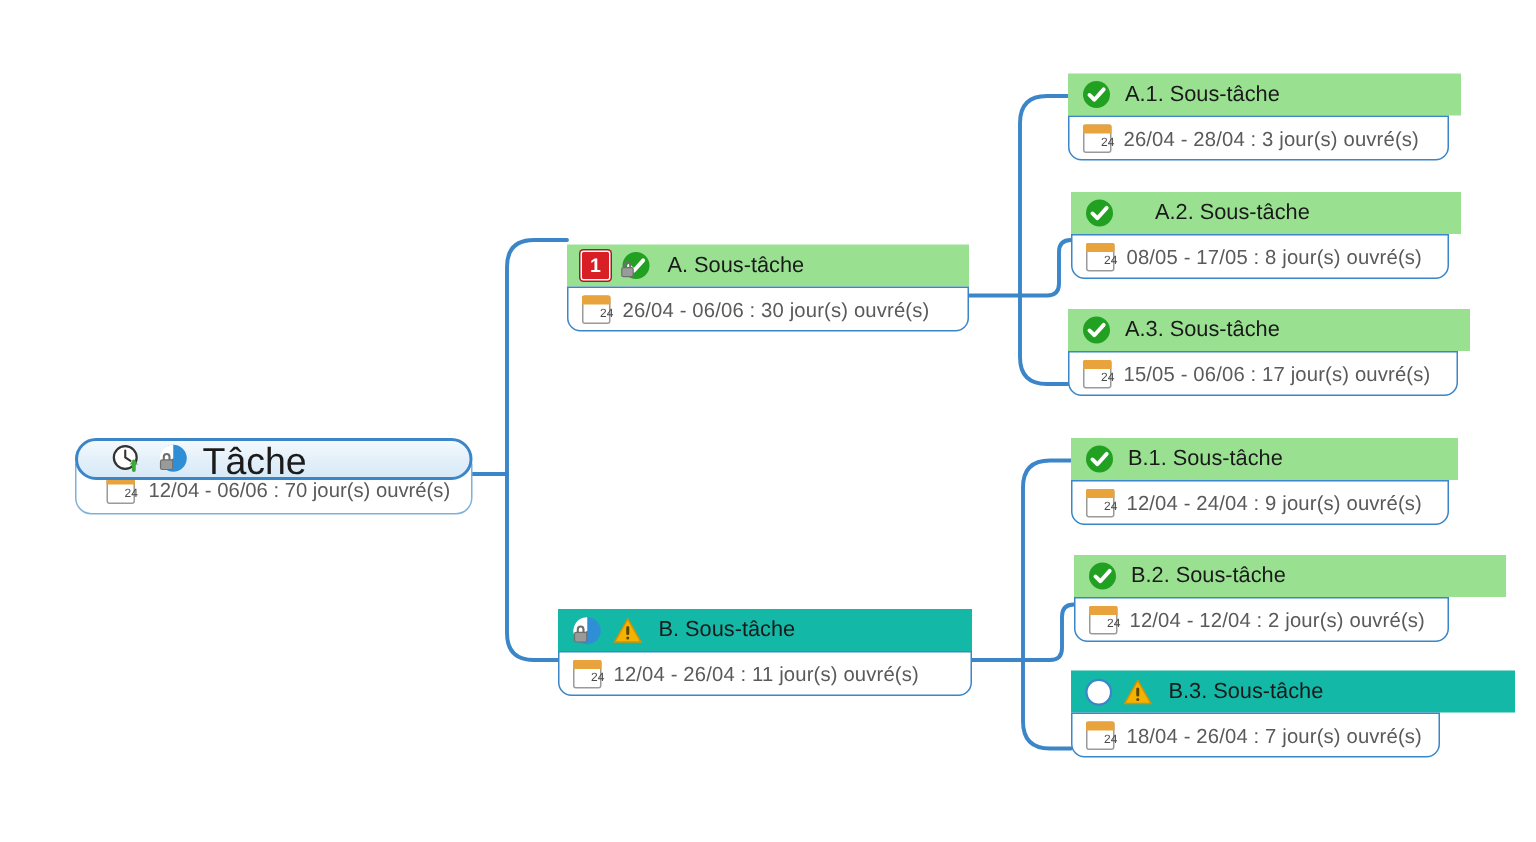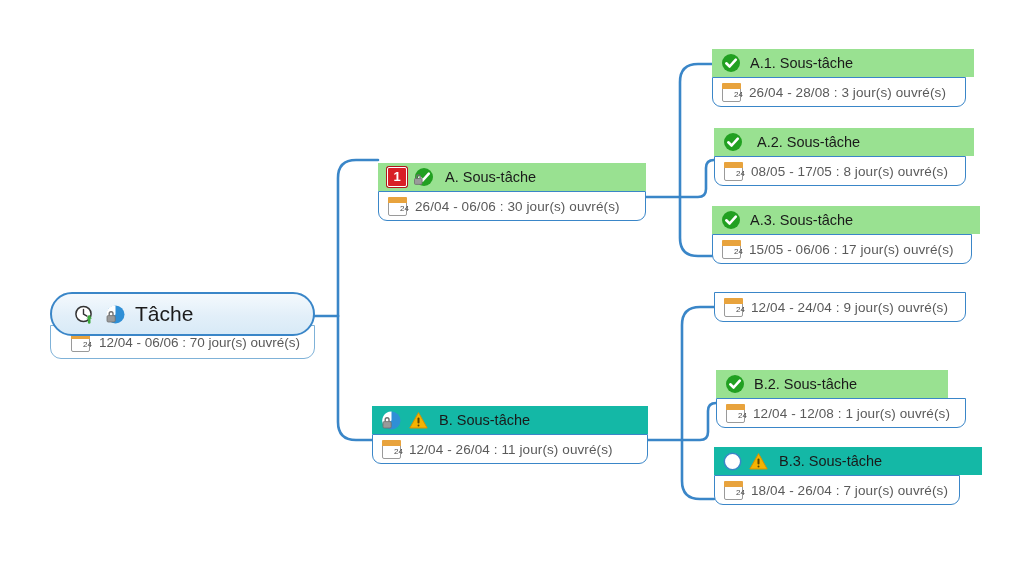--- a/index.html
+++ b/index.html
@@ -261,7 +261,7 @@
           <span class="ctop"></span>
         <span class="cnum">24</span>
       </span>
-      <span class="dtext">26/04 - 28/08 : 3 jour(s) ouvré(s)</span>
+      <span class="dtext">26/04 - 28/04 : 3 jour(s) ouvré(s)</span>
     </div>
   </div>
 

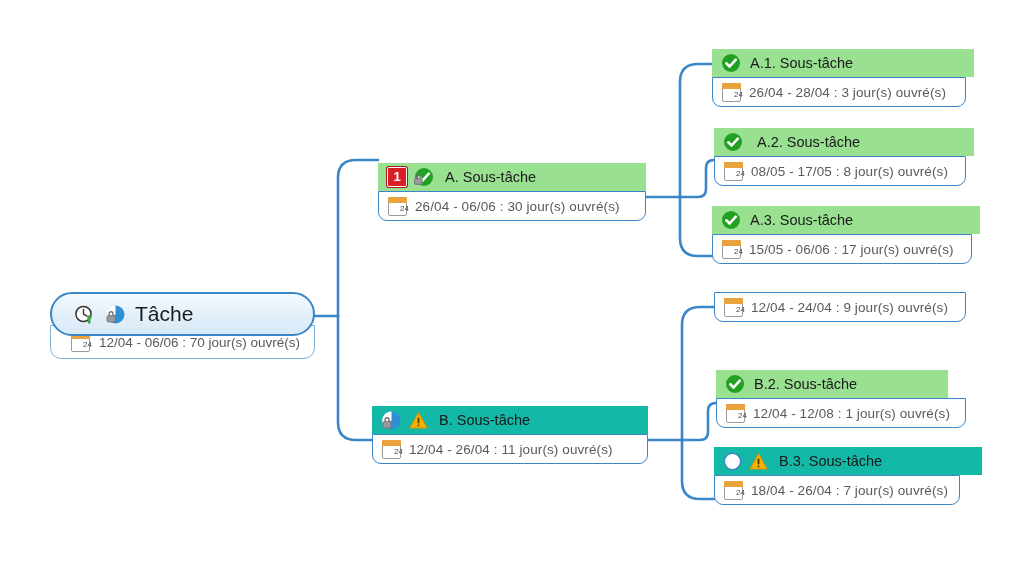--- a/index.html
+++ b/index.html
@@ -273,7 +273,7 @@
           <path d="M5.3,10.3 L8.6,13.5 L14.8,6.6" fill="none" stroke="#ffffff" stroke-width="2.6" stroke-linecap="round" stroke-linejoin="round"></path>
         </svg>
       </span>
-      <span style="margin-left:7px;">A.2. Sous-tâche</span>
+      <span style="margin-left:20px;">A.2. Sous-tâche</span>
     </div>
     <div class="detail" style="width:252px;">
       <span class="ic cal">

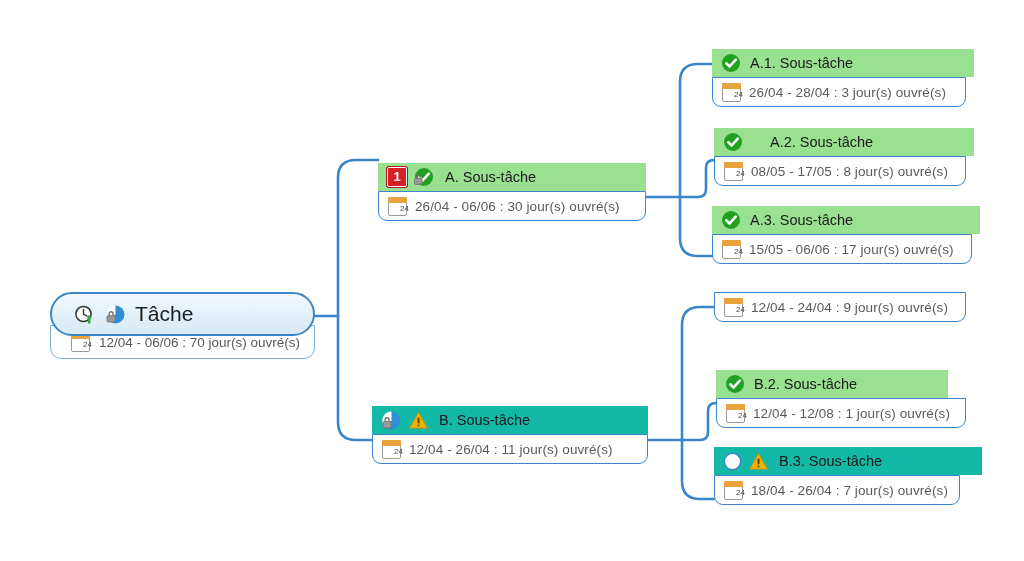--- a/index.html
+++ b/index.html
@@ -65,15 +65,15 @@
   .root-title {
     position: relative;
     display: flex;
-    align-items: center;
+    align-items: flex-start;
     gap: 9px;
     width: 265px;
-    height: 44px;
+    height: 28px;
     padding: 0 14px 0 22px;
     border: 2.1px solid #3a86c8;
     border-radius: 22px;
     background: linear-gradient(to bottom, #f4f9fd 0%, #e2eff9 55%, #d8eaf7 100%);
-    font-size: 21px;
+    font-size: 25px;
     color: #1b1b1b;
     z-index: 4;
   }

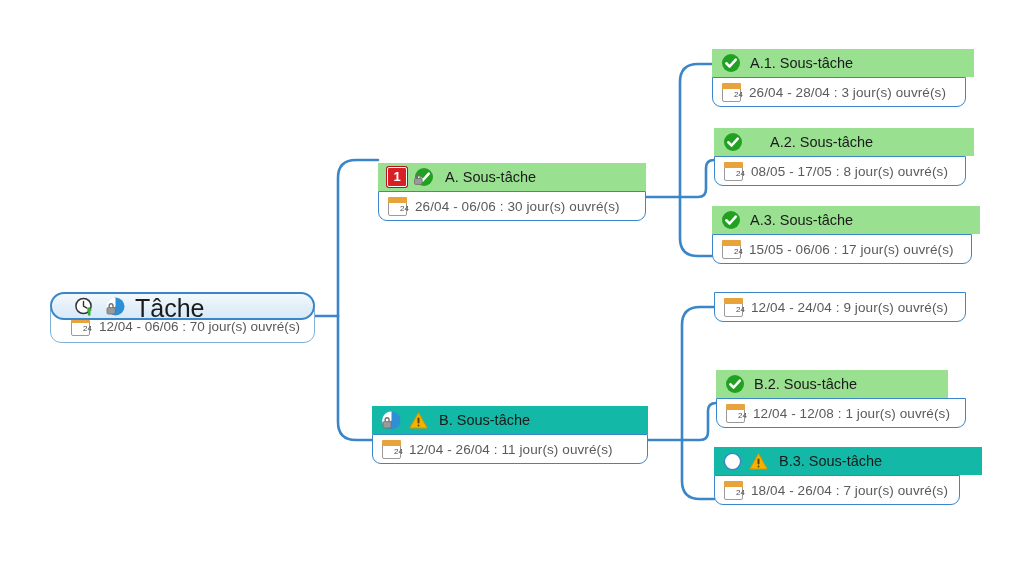--- a/index.html
+++ b/index.html
@@ -337,6 +337,15 @@
   </div>
 
   <div class="node" style="left:714px; top:292px;">
+    <div class="band green" style="width:258px;">
+      <span class="ic check">
+        <svg width="20" height="20" viewBox="0 0 20 20">
+          <circle cx="10" cy="10" r="9" fill="#21a021"></circle>
+          <path d="M5.3,10.3 L8.6,13.5 L14.8,6.6" fill="none" stroke="#ffffff" stroke-width="2.6" stroke-linecap="round" stroke-linejoin="round"></path>
+        </svg>
+      </span>
+      <span style="margin-left:2px;">B.1. Sous-tâche</span>
+    </div>
     <div class="detail" style="width:252px;">
       <span class="ic cal">
         <span class="cbody"></span>

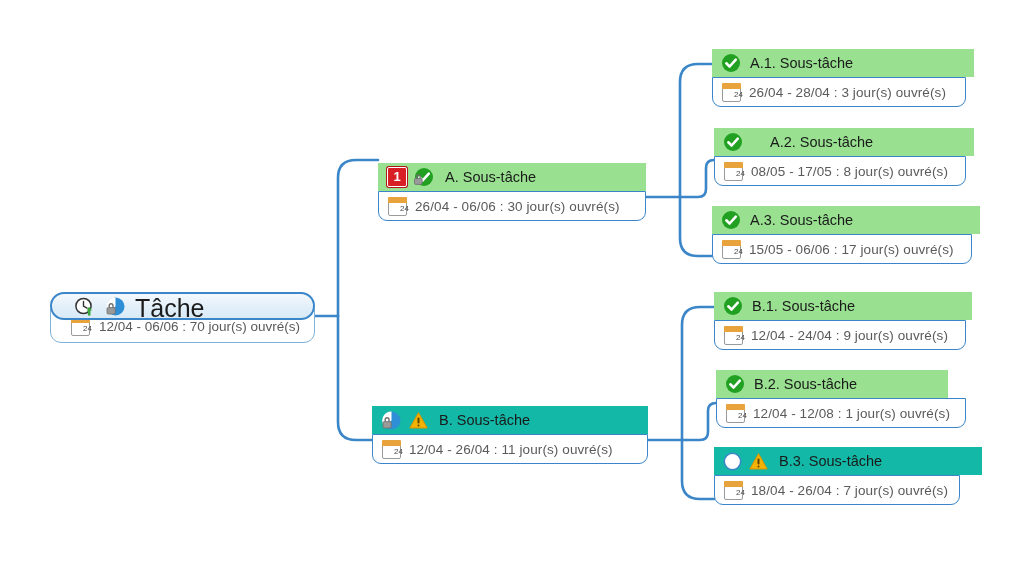--- a/index.html
+++ b/index.html
@@ -357,7 +357,7 @@
   </div>
 
   <div class="node" style="left:716px; top:370px;">
-    <div class="band green" style="width:232px;">
+    <div class="band green" style="width:288px;">
       <span class="ic check">
         <svg width="20" height="20" viewBox="0 0 20 20">
           <circle cx="10" cy="10" r="9" fill="#21a021"></circle>

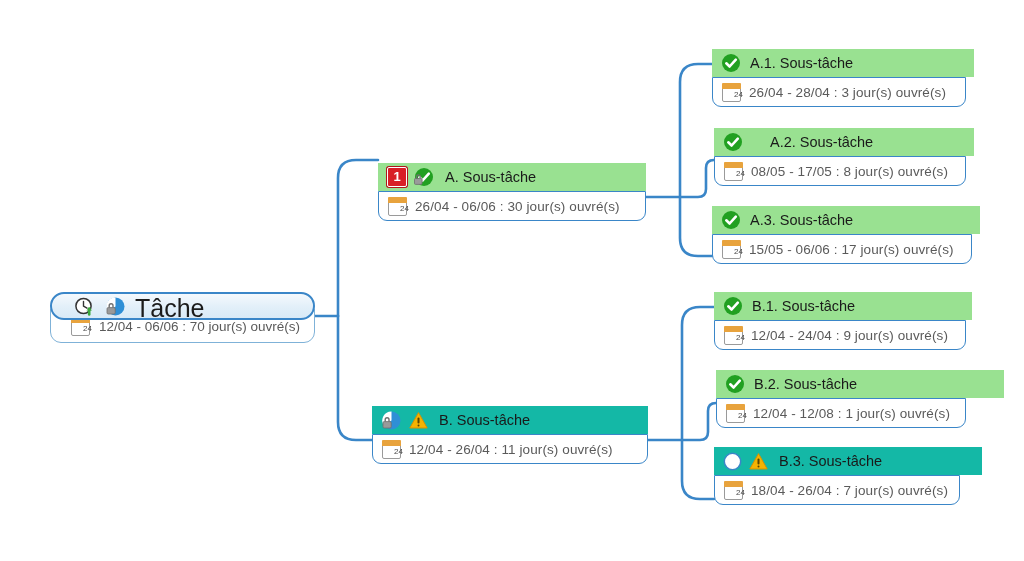--- a/index.html
+++ b/index.html
@@ -372,7 +372,7 @@
           <span class="ctop"></span>
         <span class="cnum">24</span>
       </span>
-      <span class="dtext">12/04 - 12/08 : 1 jour(s) ouvré(s)</span>
+      <span class="dtext">12/04 - 12/04 : 2 jour(s) ouvré(s)</span>
     </div>
   </div>
 

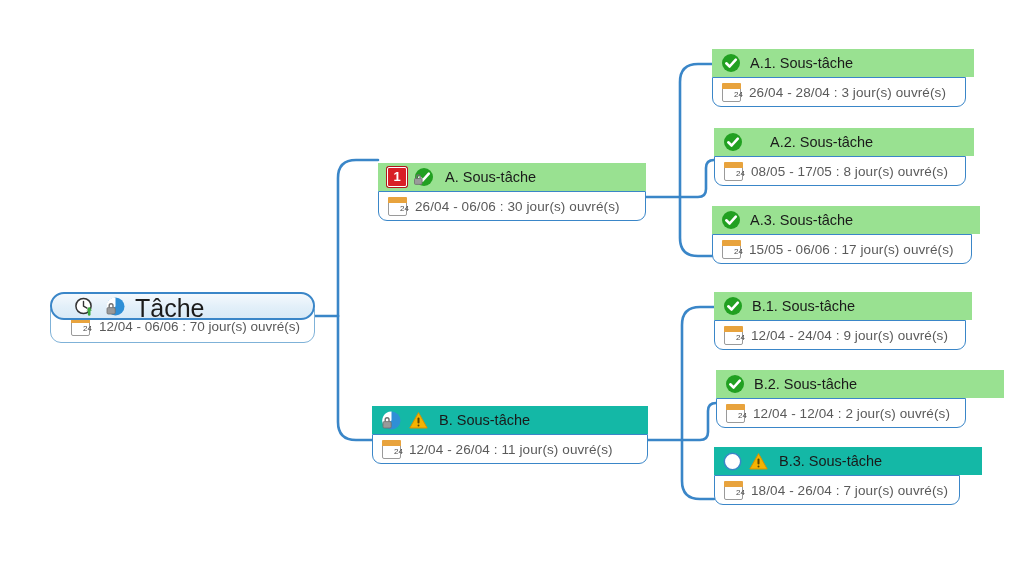--- a/index.html
+++ b/index.html
@@ -377,7 +377,7 @@
   </div>
 
   <div class="node" style="left:714px; top:447px;">
-    <div class="band yellow" style="width:268px;">
+    <div class="band yellow" style="width:296px;">
       <span class="ic circle-empty">
         <svg width="19" height="19" viewBox="0 0 19 19">
           <circle cx="9.5" cy="9.5" r="8.2" fill="#ffffff" stroke="#3a86c8" stroke-width="1.5"></circle>

